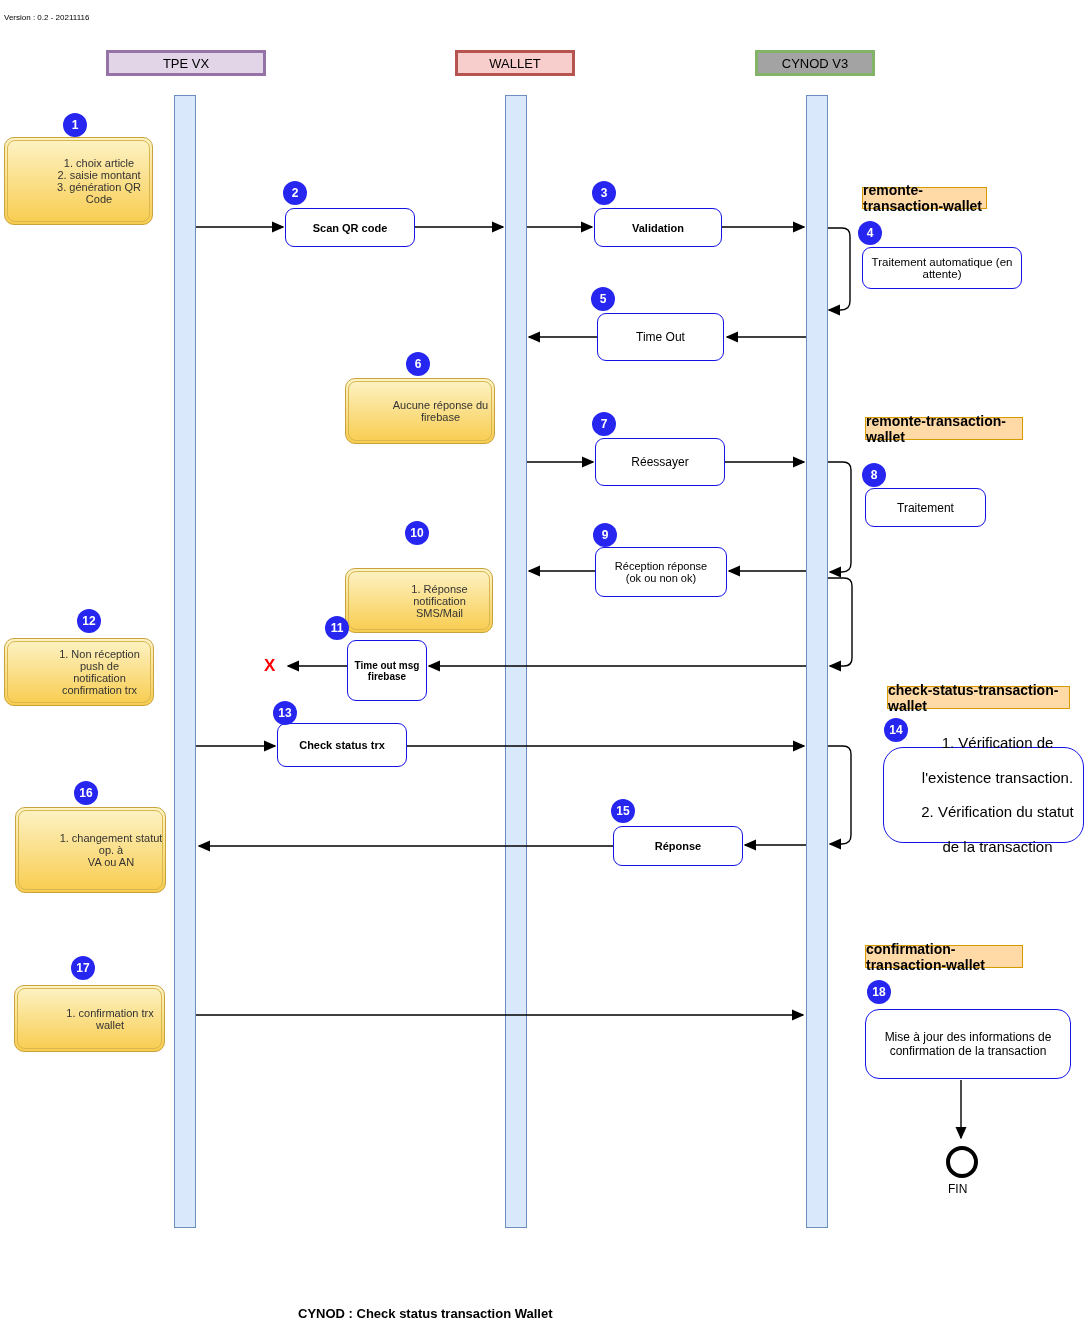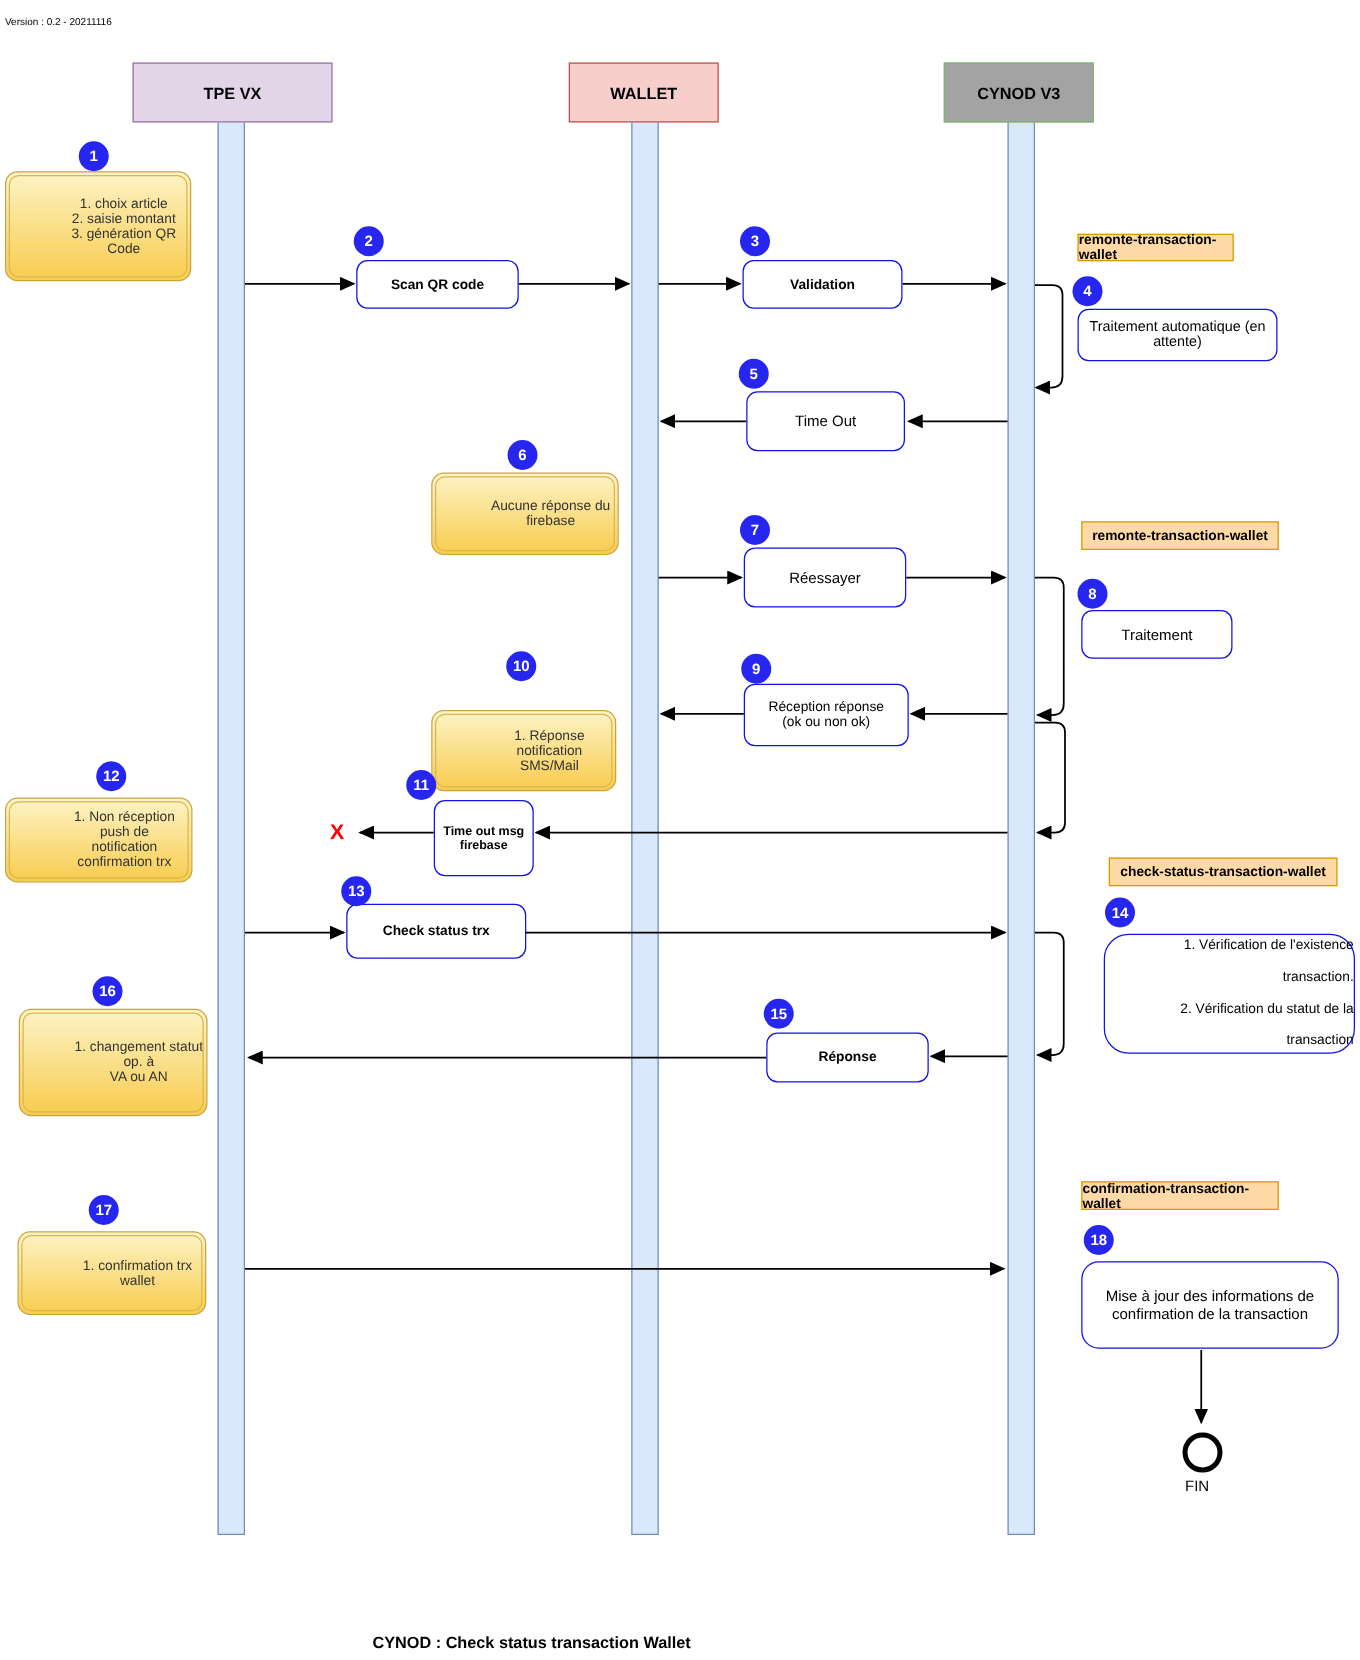--- a/index.html
+++ b/index.html
@@ -6,8 +6,8 @@
   body{font-family:"Liberation Sans",sans-serif;color:#000;}
   .canvas{position:relative;width:1088px;height:1328px;background:#fff;overflow:hidden;}
   .version{position:absolute;left:4px;top:13px;font-size:8px;}
-  .actor{position:absolute;top:50px;height:48px;box-sizing:border-box;display:flex;align-items:center;justify-content:center;
-         font-weight:bold;font-size:13px;border:1px solid #c2410c;z-index:3;}
+  .actor{position:absolute;top:50px;height:26px;box-sizing:border-box;display:flex;align-items:center;justify-content:center;
+         font-weight:normal;font-size:13px;border:3px solid #c2410c;z-index:3;}
   .actor-tpe{left:106px;width:160px;background:#e1d5e7;border-color:#9673a6;}
   .actor-wallet{left:455px;width:120px;background:#f8cecc;border-color:#b85450;}
   .actor-cynod{left:755px;width:120px;background:#a3a3a3;border-color:#82b366;}

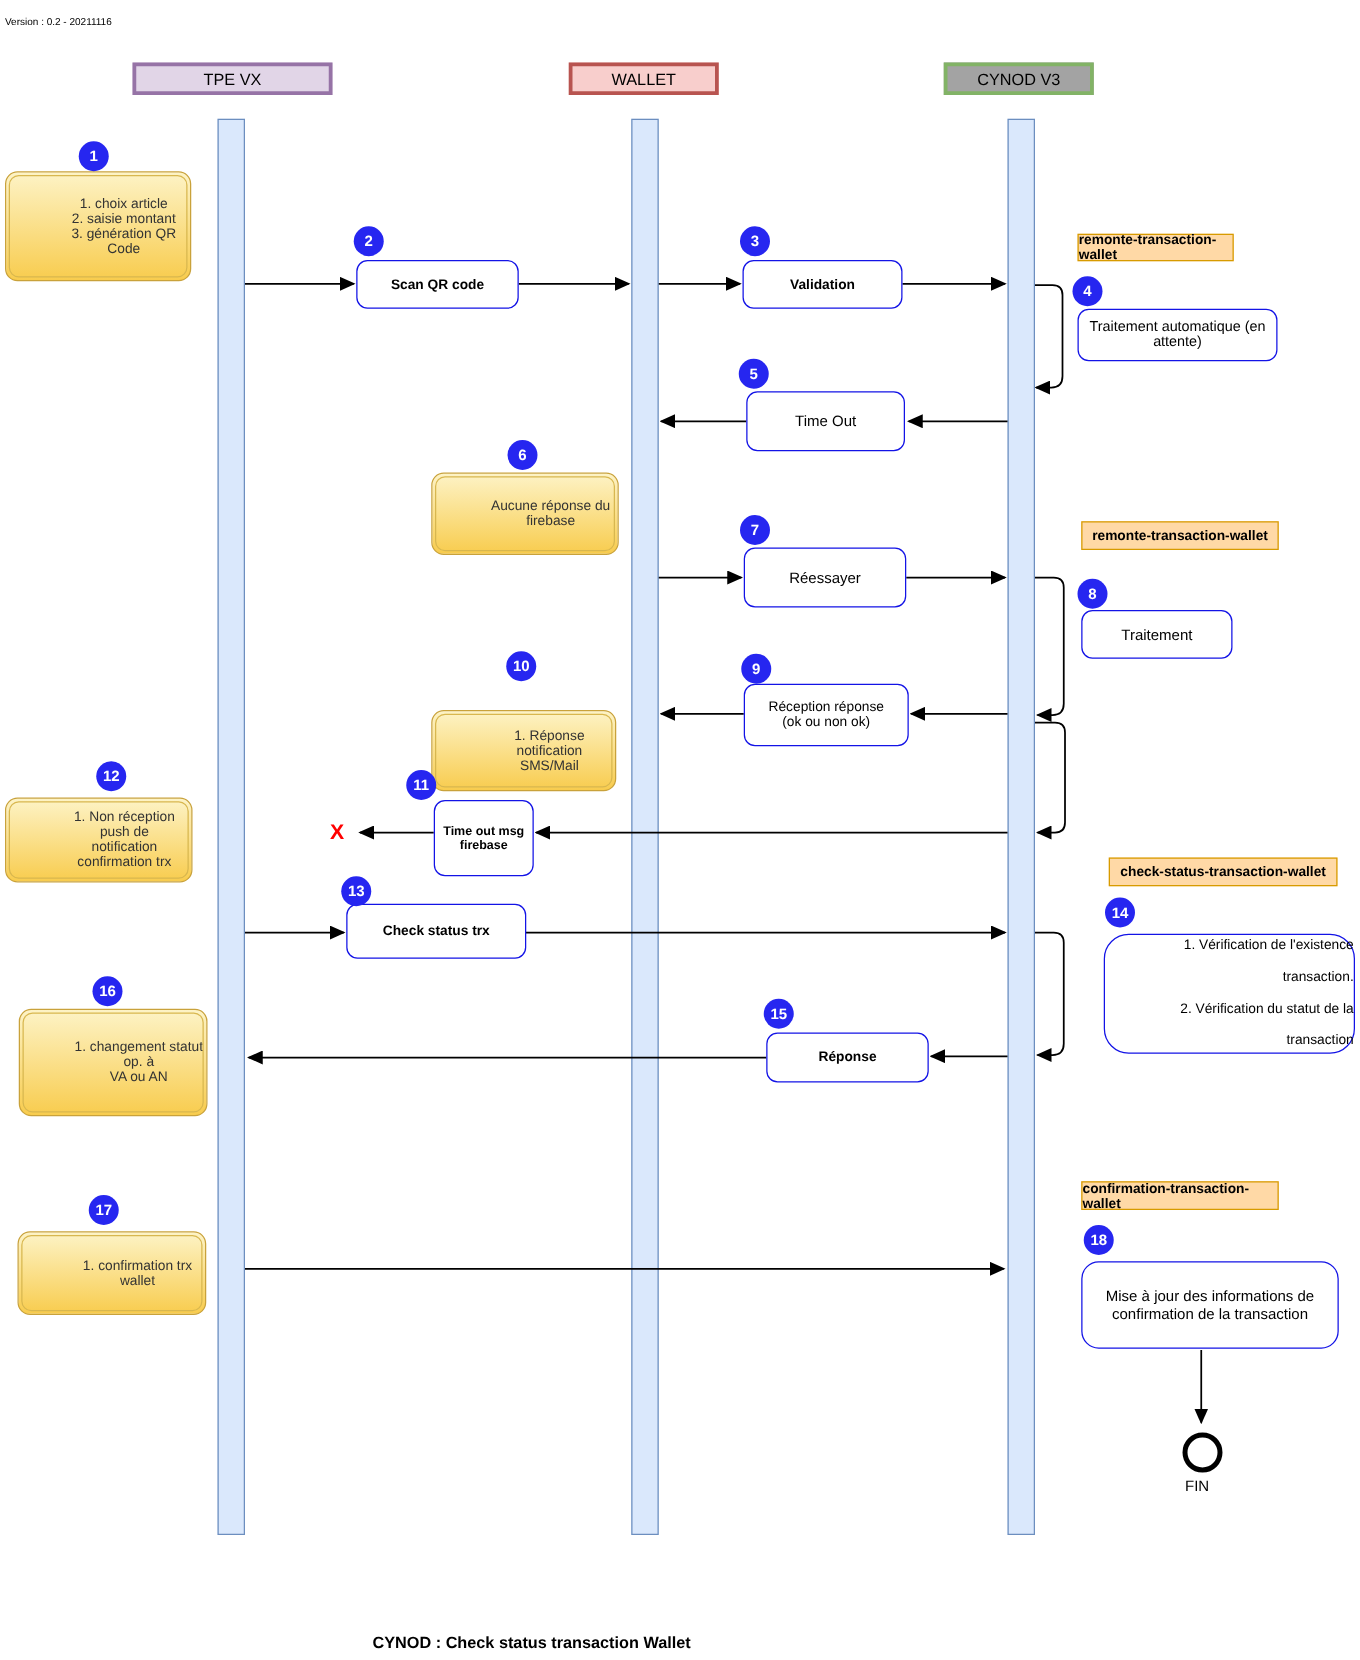--- a/index.html
+++ b/index.html
@@ -27,7 +27,7 @@
   .action.list{font-size:11px;line-height:2.3;text-align:right;justify-content:flex-start;padding:0 0 0 28px;border-radius:20px;}
   .action.big{border-radius:14px;font-size:12px;}
   .queue{position:absolute;background:#ffd9a6;border:1px solid #d79b00;box-sizing:border-box;display:flex;align-items:center;justify-content:center;
-         font-size:11px;font-weight:bold;z-index:4;}
+         font-size:14px;font-weight:bold;z-index:4;}
   .xmark{position:absolute;left:264px;top:656px;color:#ff0000;font-weight:800;font-size:17px;z-index:6;}
   .fin-circle{position:absolute;left:946px;top:1146px;width:24px;height:24px;border:4px solid #000;border-radius:50%;z-index:4;background:#fff;}
   .fin-label{position:absolute;left:948px;top:1182px;font-size:12px;z-index:4;}

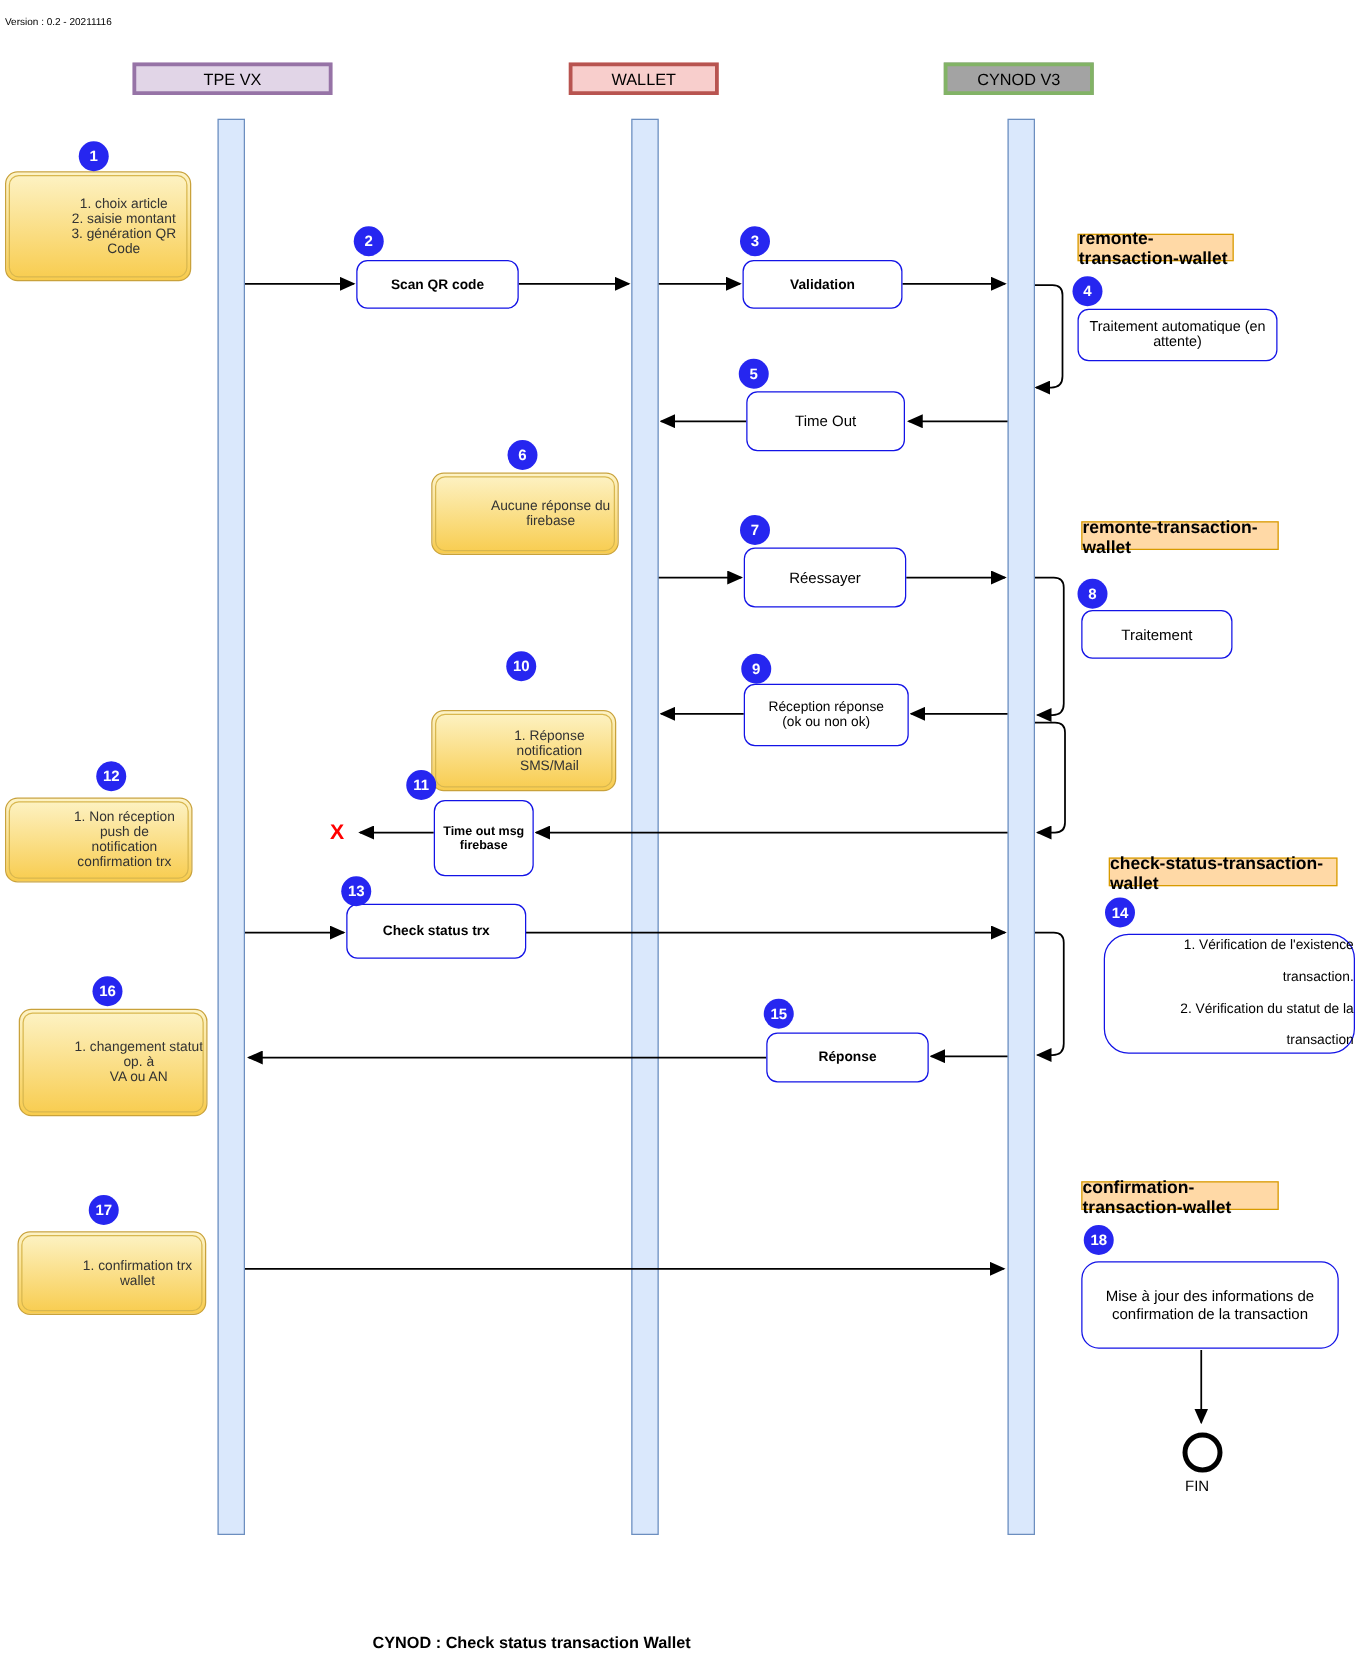--- a/index.html
+++ b/index.html
@@ -109,7 +109,7 @@
 (ok ou non ok)</div>
   <div class="action small" style="left:347px;top:640px;width:80px;height:61px;">Time out msg
 firebase</div>
-  <div class="action bold" style="left:277px;top:723px;width:144px;height:44px;">Check status trx</div>
+  <div class="action bold" style="left:277px;top:723px;width:130px;height:44px;">Check status trx</div>
   <div class="action list" style="left:883px;top:747px;width:201px;height:96px;">1. Vérification de l'existence transaction.
 2. Vérification du statut de la transaction</div>
   <div class="action bold" style="left:613px;top:826px;width:130px;height:40px;">Réponse</div>

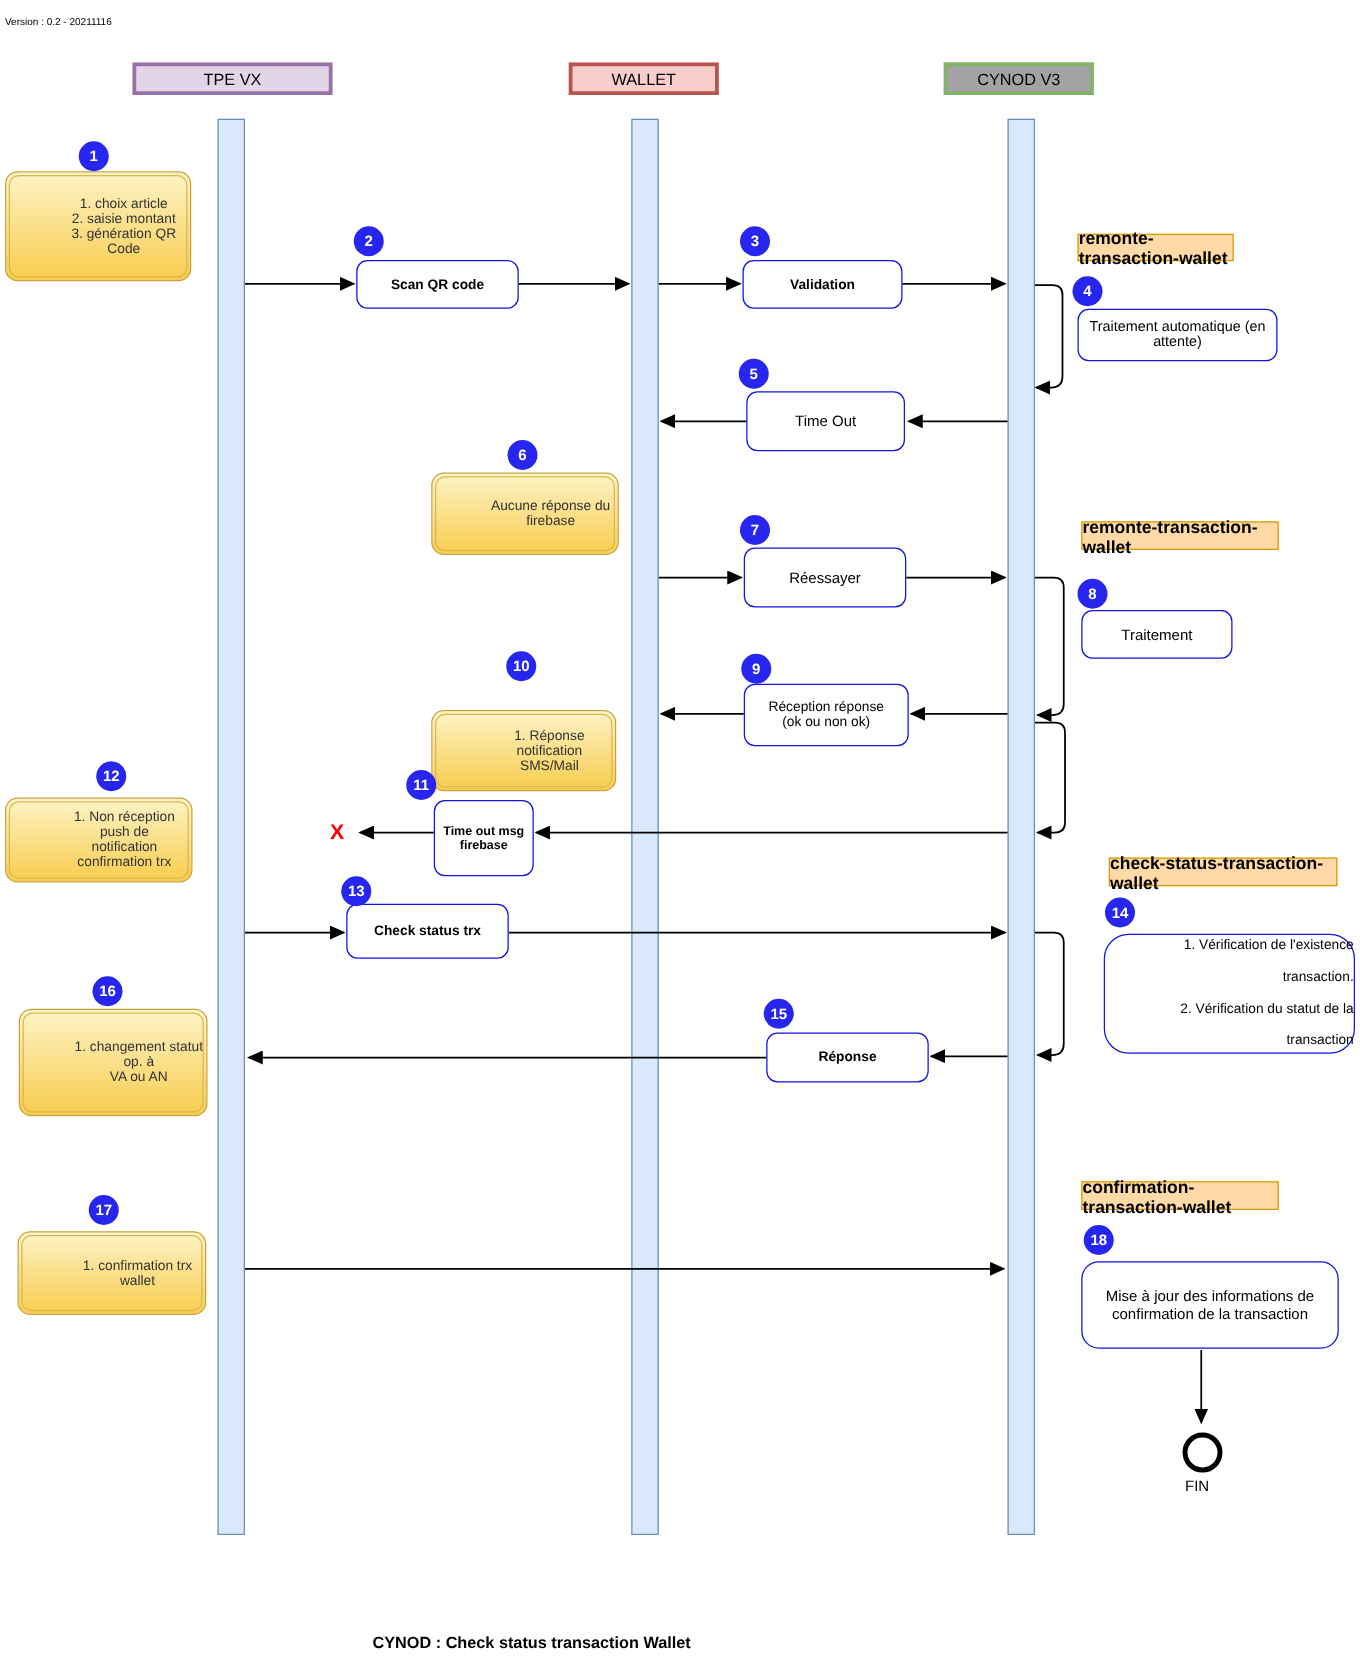--- a/index.html
+++ b/index.html
@@ -24,7 +24,7 @@
           text-align:center;font-size:12px;color:#000;white-space:pre-line;z-index:4;box-sizing:border-box;}
   .action.bold{font-weight:bold;font-size:11px;}
   .action.small{font-size:10px;font-weight:bold;}
-  .action.list{font-size:11px;line-height:2.3;text-align:right;justify-content:flex-start;padding:0 0 0 28px;border-radius:20px;}
+  .action.list{font-size:15px;line-height:2.3;text-align:center;justify-content:flex-start;padding:0 0 0 28px;border-radius:20px;}
   .action.big{border-radius:14px;font-size:12px;}
   .queue{position:absolute;background:#ffd9a6;border:1px solid #d79b00;box-sizing:border-box;display:flex;align-items:center;justify-content:center;
          font-size:14px;font-weight:bold;z-index:4;}

